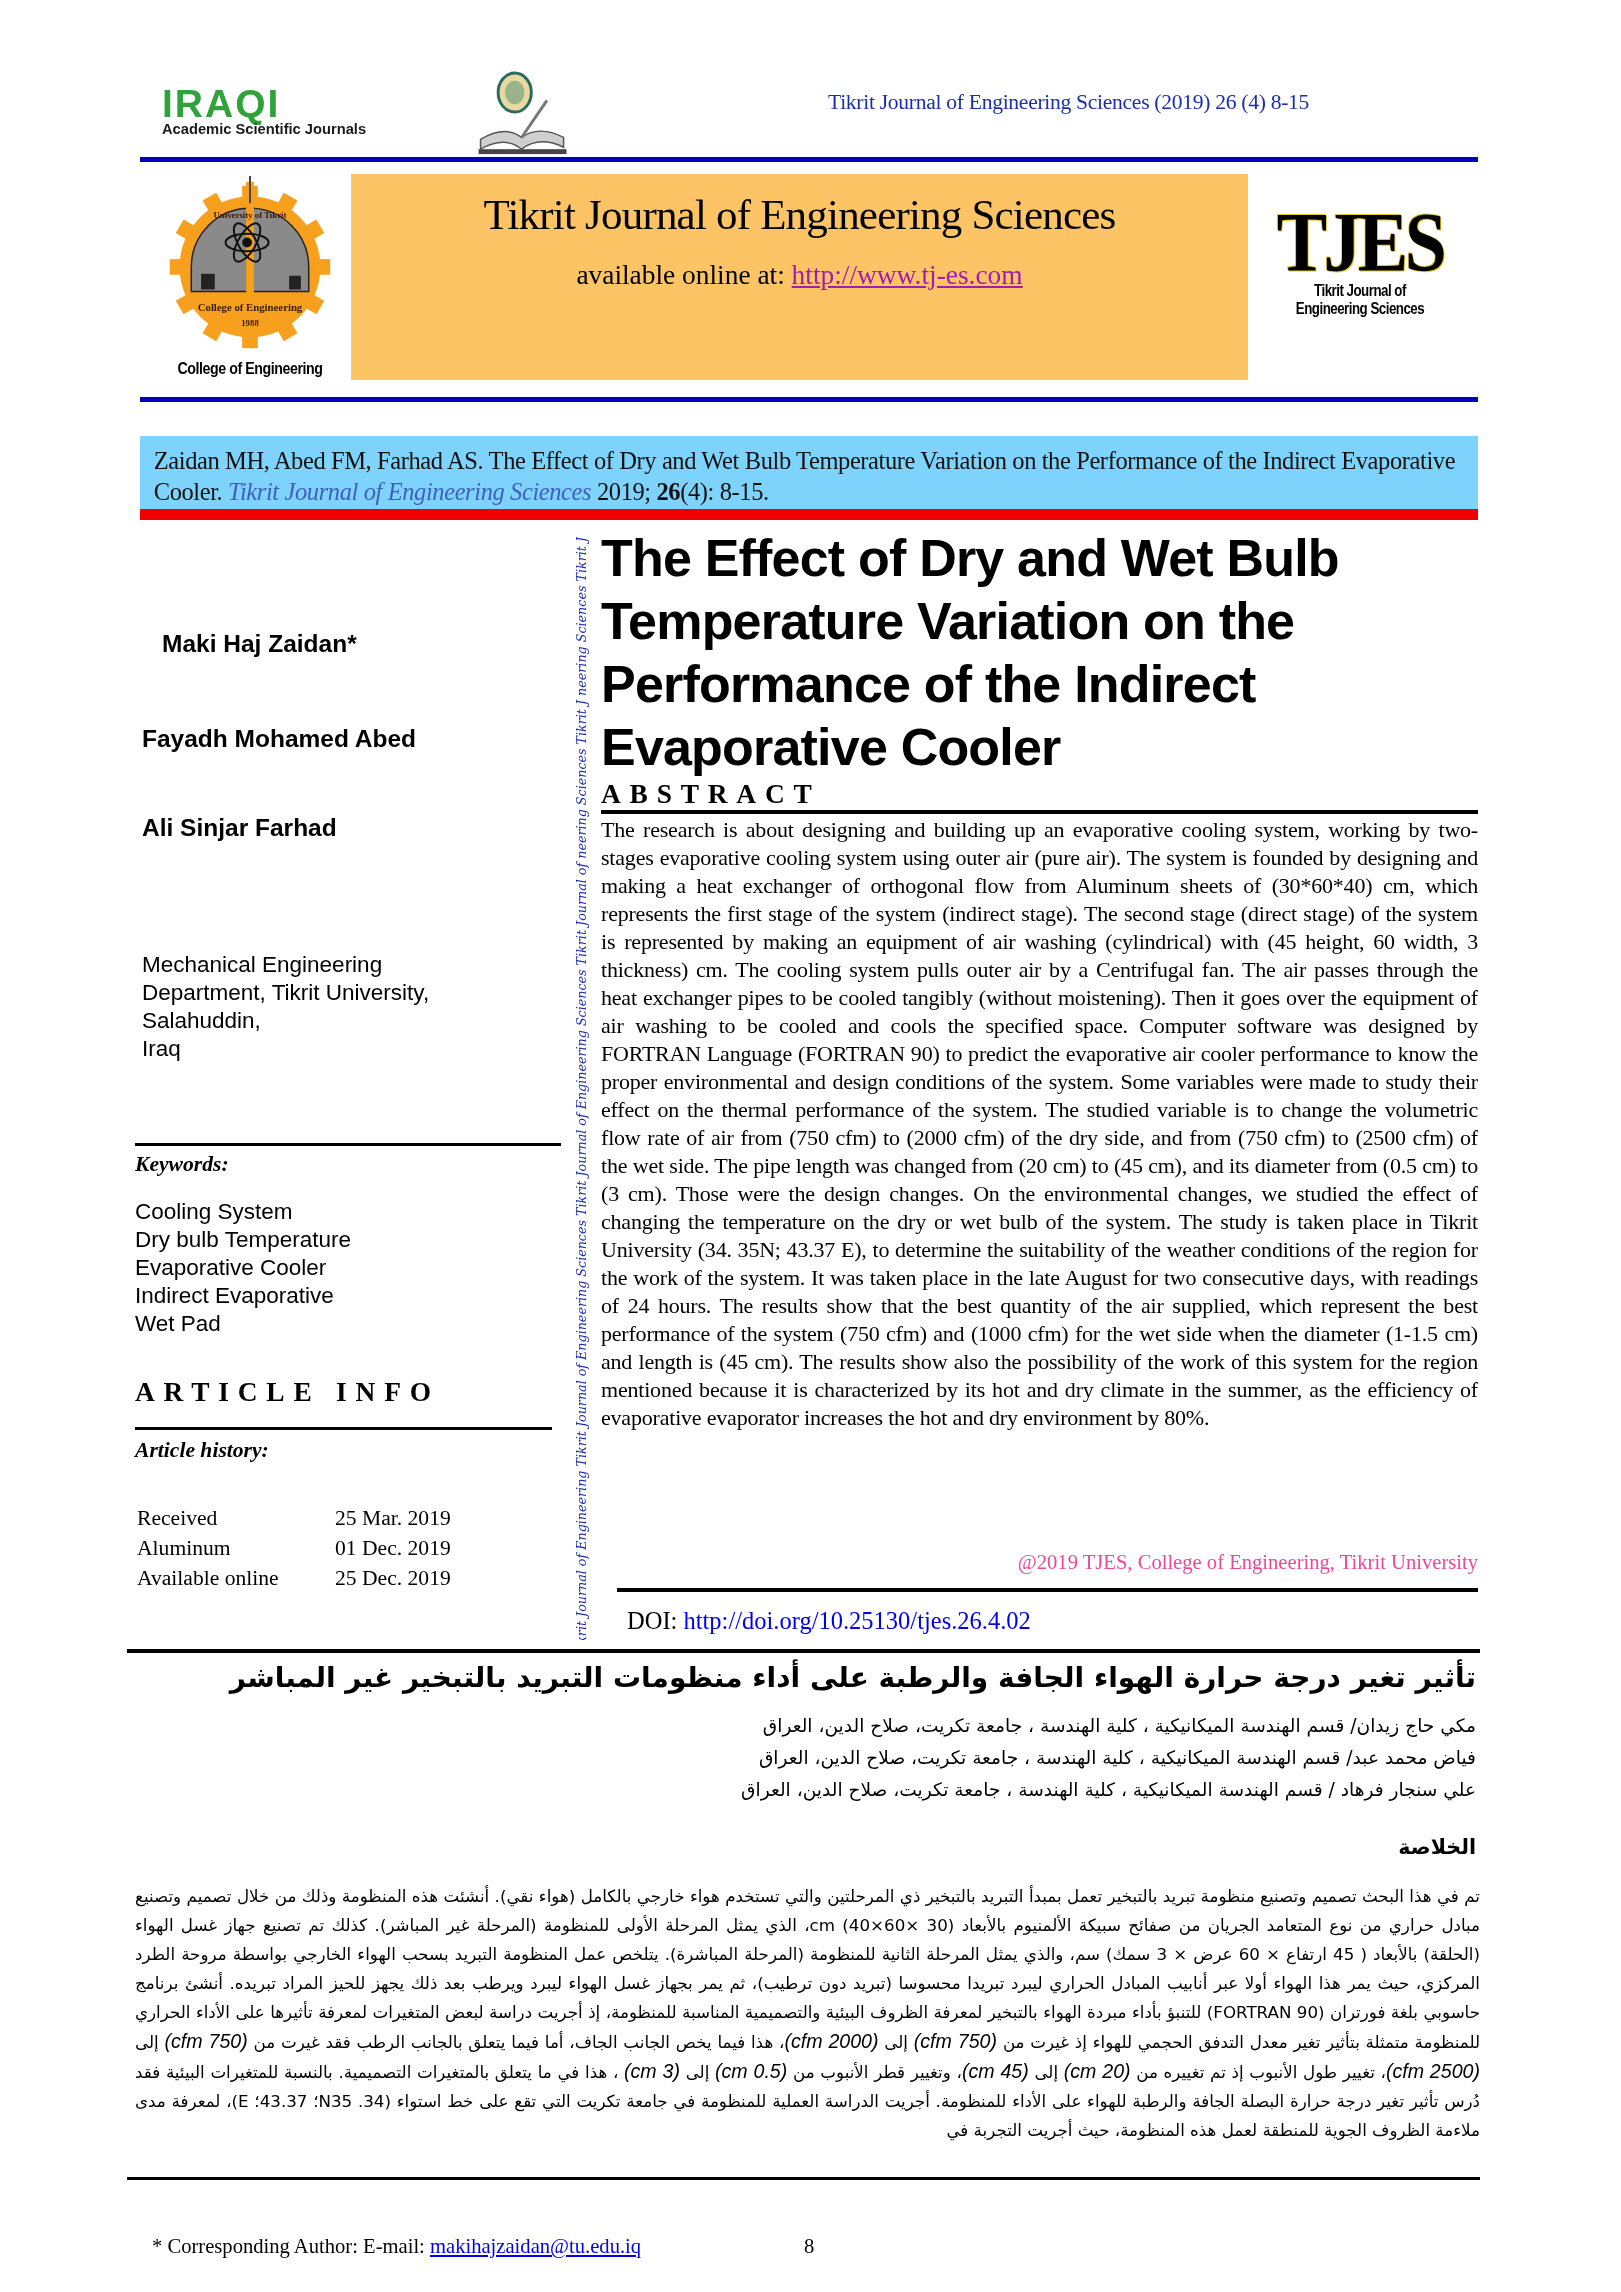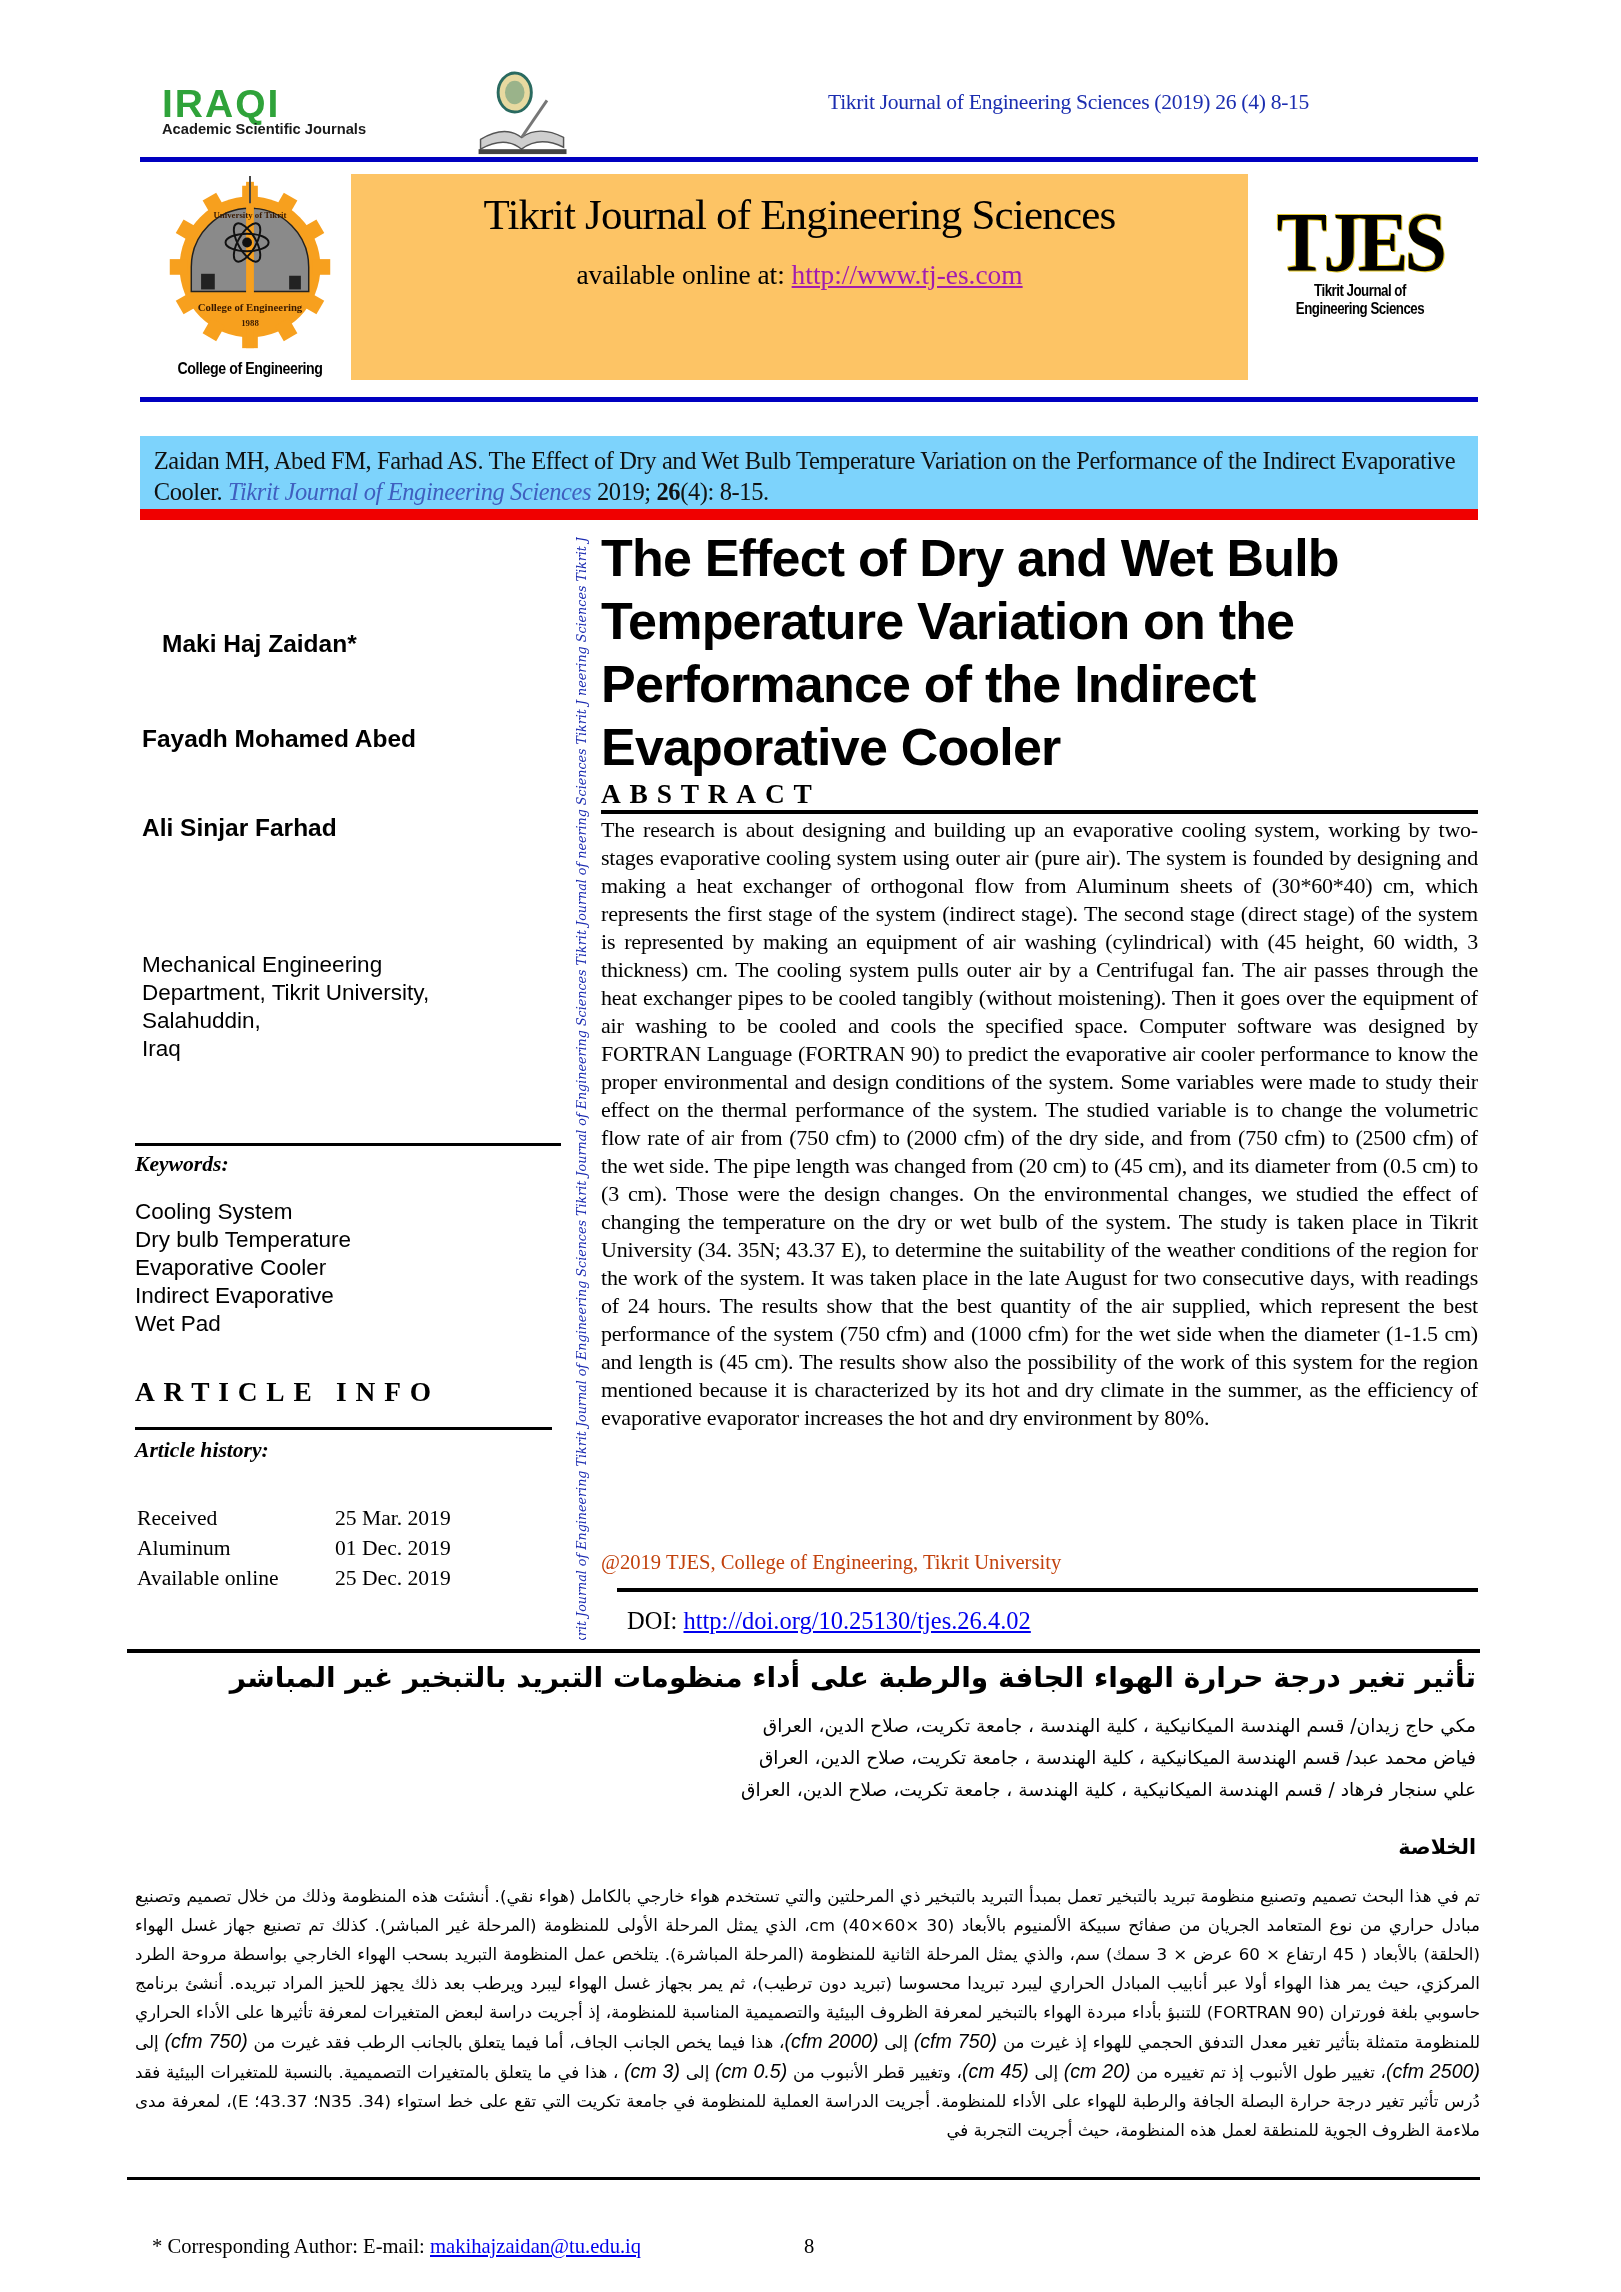--- a/index.html
+++ b/index.html
@@ -53,7 +53,7 @@
   .abstract-h { left: 601px; top: 779px; font-weight: bold; font-size: 27.4px; letter-spacing: 8.8px; }
   .abstract-rule { left: 601px; top: 810px; width: 877px; height: 3.9px; background: #000; }
   .abstract { left: 601px; top: 816px; width: 877px; font-size: 22px; line-height: 28px; text-align: justify; letter-spacing: -0.2px; }
-  .copyright { left: 601px; top: 1551px; width: 877px; text-align: left; font-size: 20.6px; color: #c2410c; }
+  .copyright { left: 601px; top: 1551px; width: 877px; text-align: right; font-size: 20.6px; color: #ec4899; }
   .doi-rule-top { left: 617px; top: 1588px; width: 861px; height: 3.9px; background: #000; }
   .doi { left: 627px; top: 1607px; font-size: 24.5px; }
   .doi a { color: #0000ee; text-decoration: underline; }

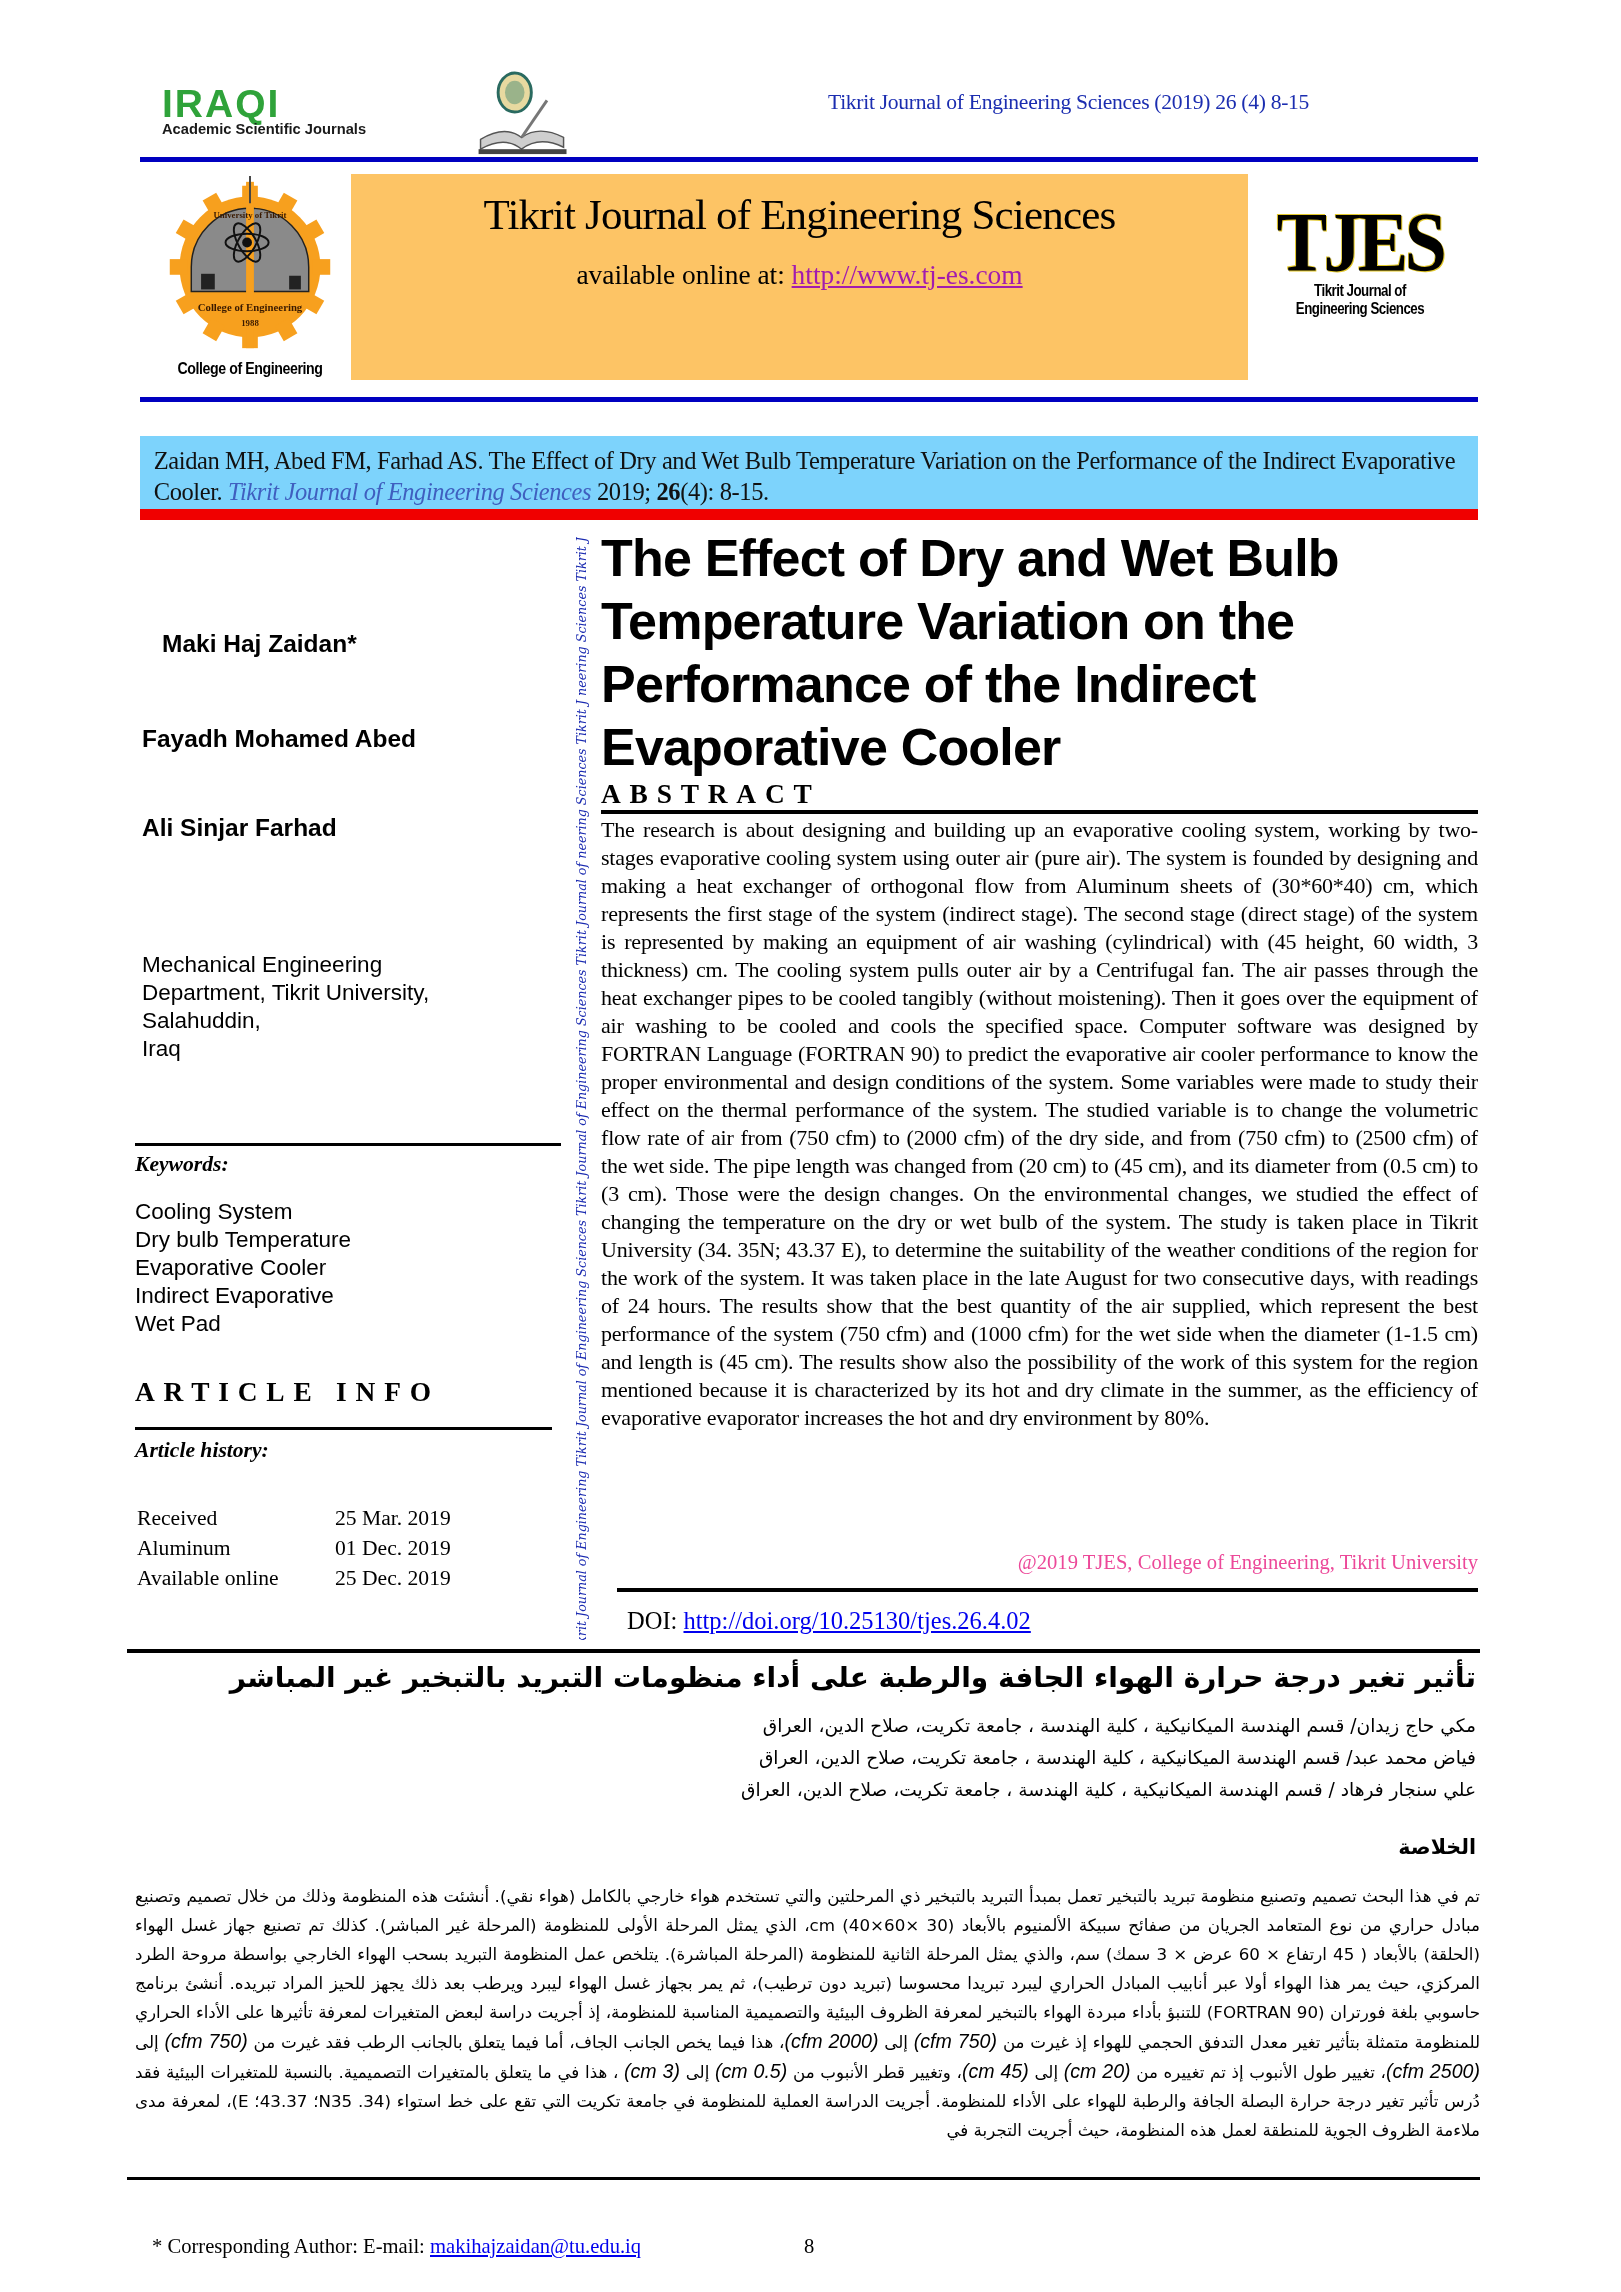--- a/index.html
+++ b/index.html
@@ -56,7 +56,7 @@
   .copyright { left: 601px; top: 1551px; width: 877px; text-align: right; font-size: 20.6px; color: #ec4899; }
   .doi-rule-top { left: 617px; top: 1588px; width: 861px; height: 3.9px; background: #000; }
   .doi { left: 627px; top: 1607px; font-size: 24.5px; }
-  .doi a { color: #0000ee; text-decoration: underline; }
+  .doi a { color: #0000ee; }
   .doi-rule-bot { left: 127px; top: 1649px; width: 1353px; height: 3.9px; background: #000; }
 
   

